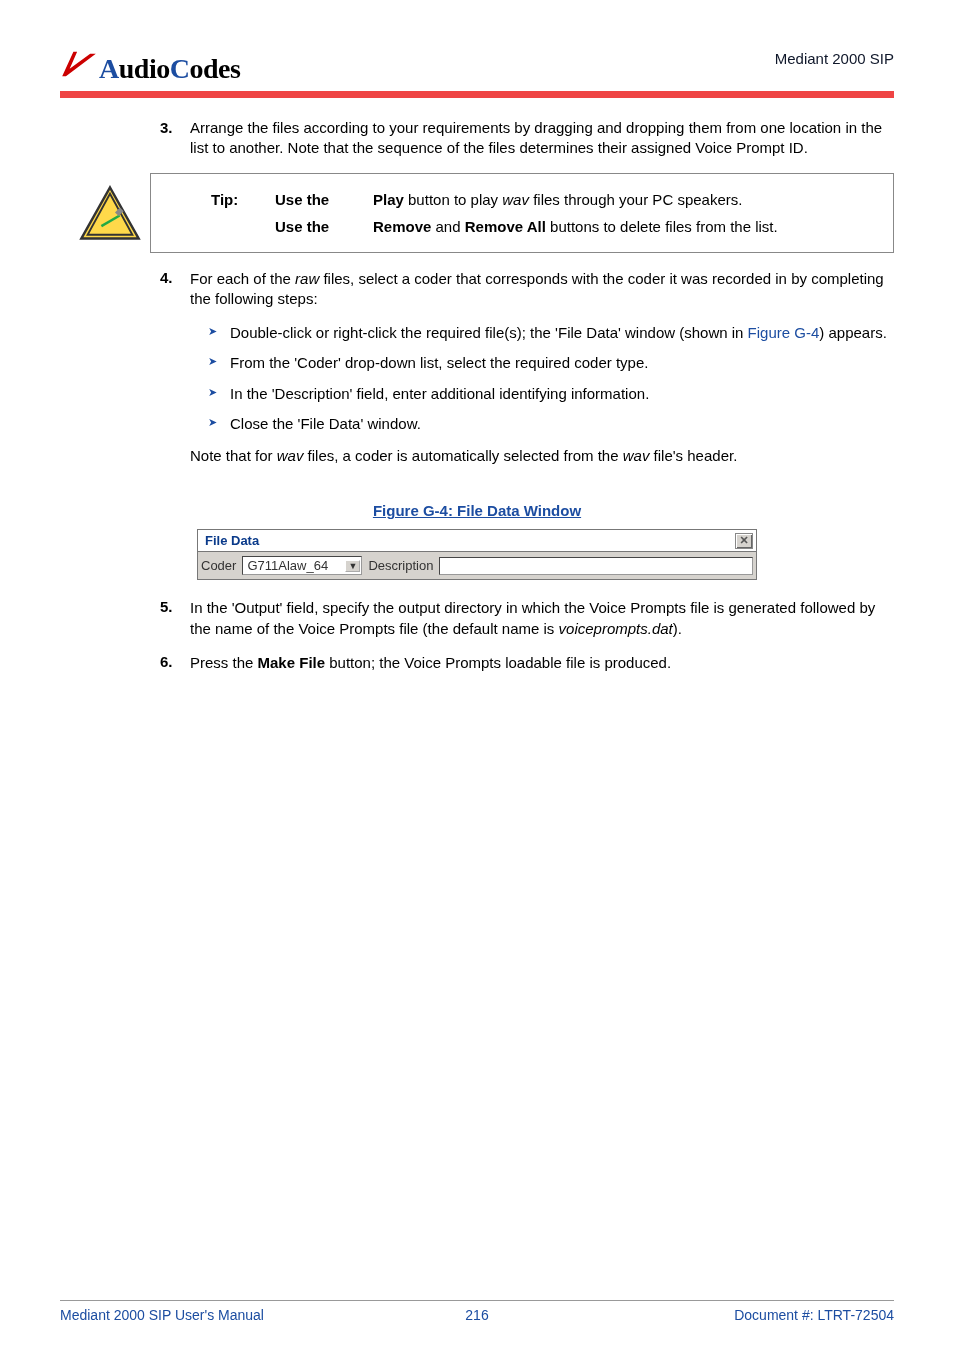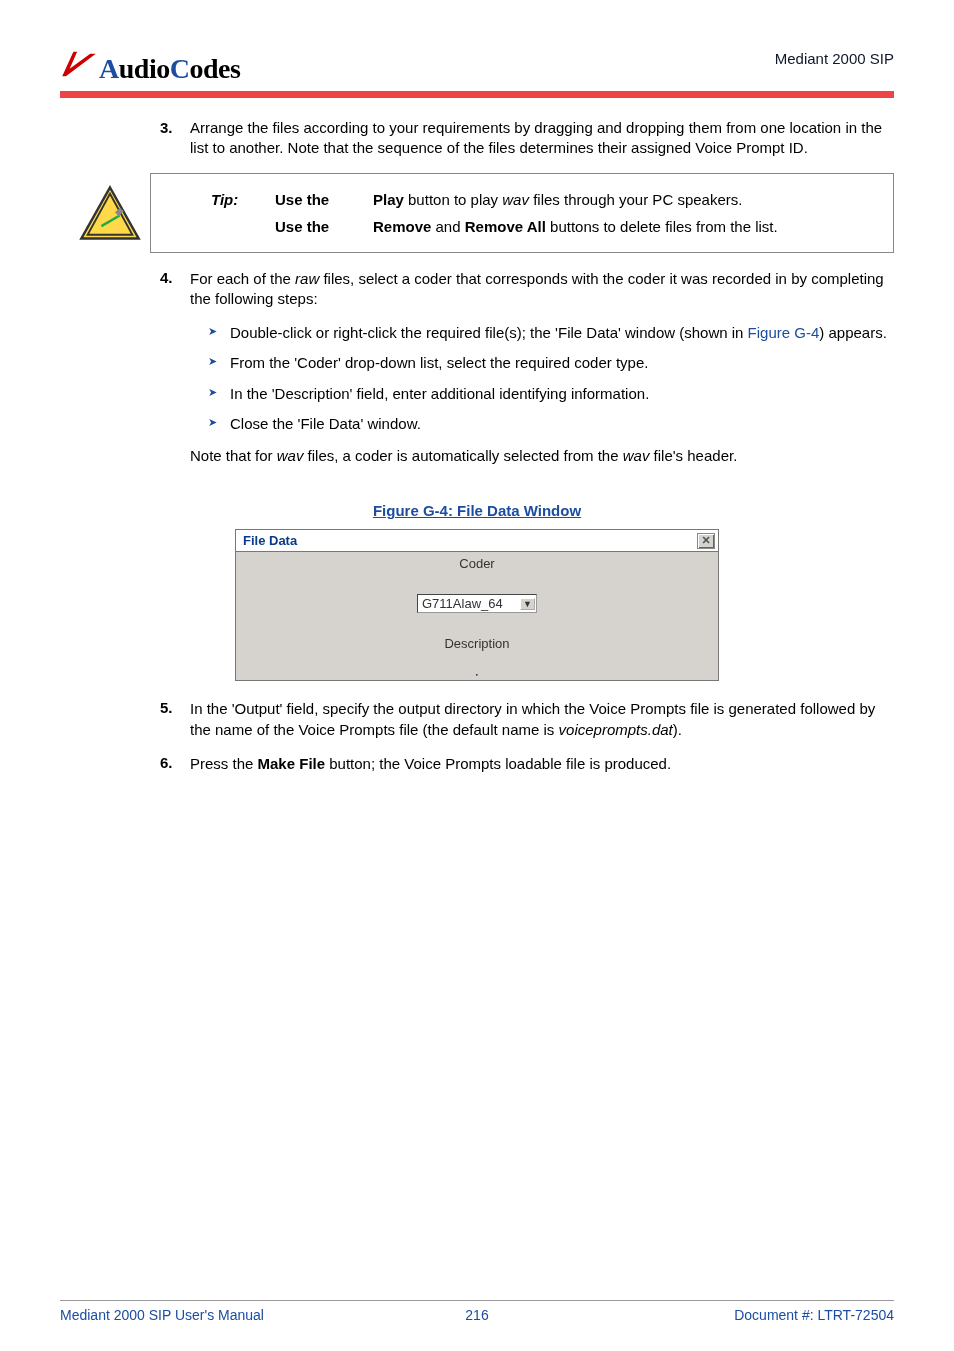--- a/index.html
+++ b/index.html
@@ -140,7 +140,7 @@
     </div>
     <div class="note-box">
       <div class="row">
-        <span class="bold" style="width:36px;font-style:italic;">Tip:</span>
+        <span class="bold" style="width:36px;">Tip:</span>
         <span class="col1">Use the</span>
         <span class=""><span class="bold">Play</span> <span>button to play</span> <span style="font-style:italic;">wav</span> <span>files through your PC speakers.</span></span>
       </div>

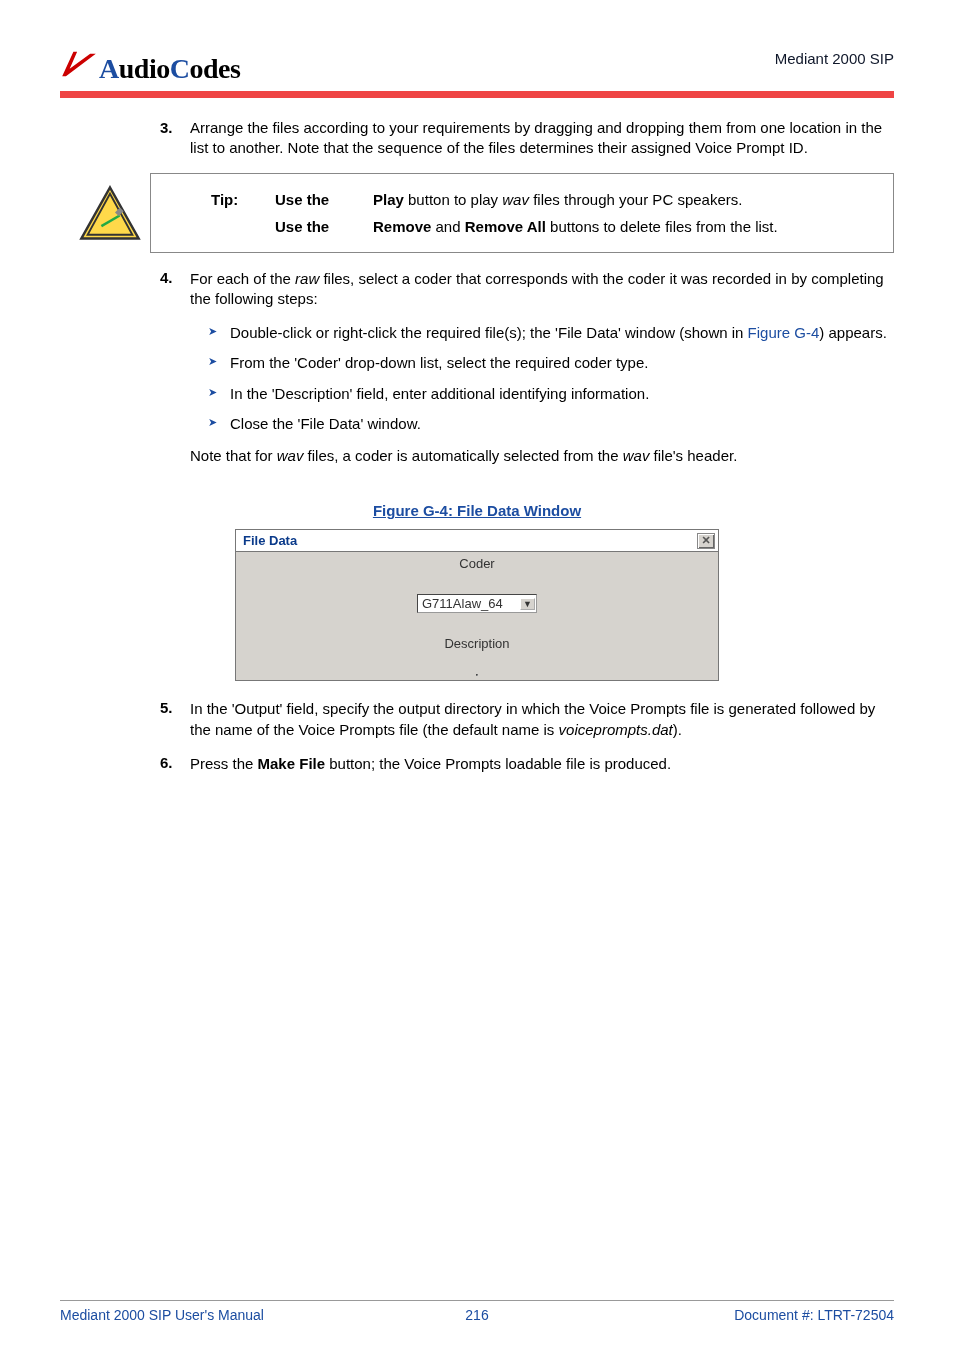--- a/index.html
+++ b/index.html
@@ -55,7 +55,7 @@
   .figure-caption { text-align: center; color: #1c4da1; font-weight: bold; margin: 22px 0 10px 0; text-decoration: underline; }
   .file-data-window {
     border: 1.5px solid #777;
-    width: 484px;
+    width: 560px;
     margin: 0 auto 18px auto;
     font-family: Tahoma, Arial, sans-serif;
   }

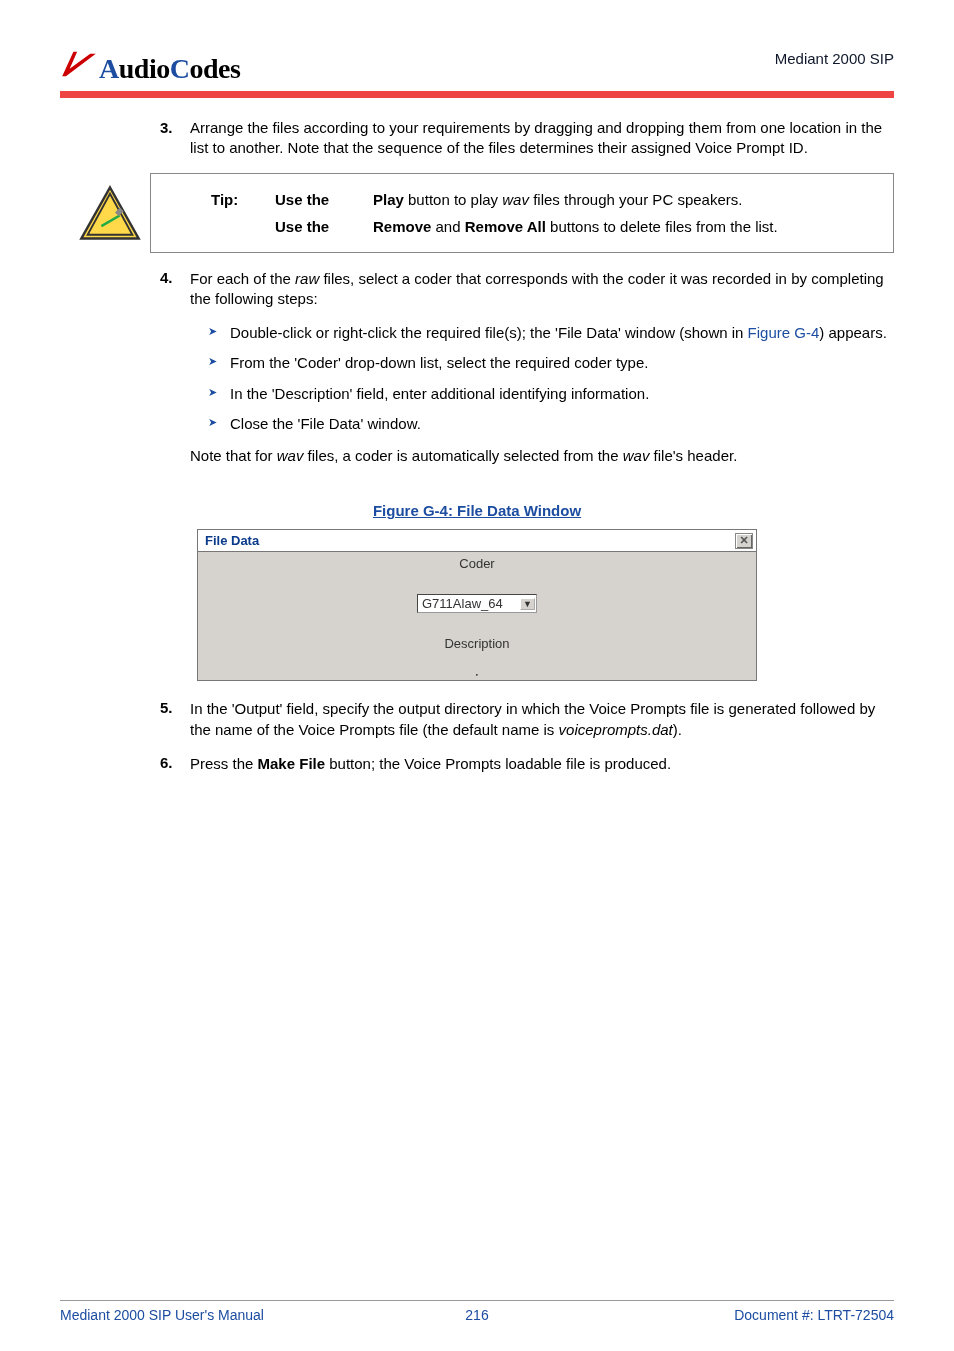--- a/index.html
+++ b/index.html
@@ -77,9 +77,9 @@
   }
   .fd-body {
     background: #d6d3ce;
-    padding: 4px 24px;
-    display: flex; align-items: center; gap: 23px;
-    font-size: 13px; color: #333; flex-direction: column;
+    padding: 4px 3px;
+    display: flex; align-items: center; gap: 6px;
+    font-size: 13px; color: #333;
   }
   .fd-select {
     background: #fff; border: 1px inset #999;

